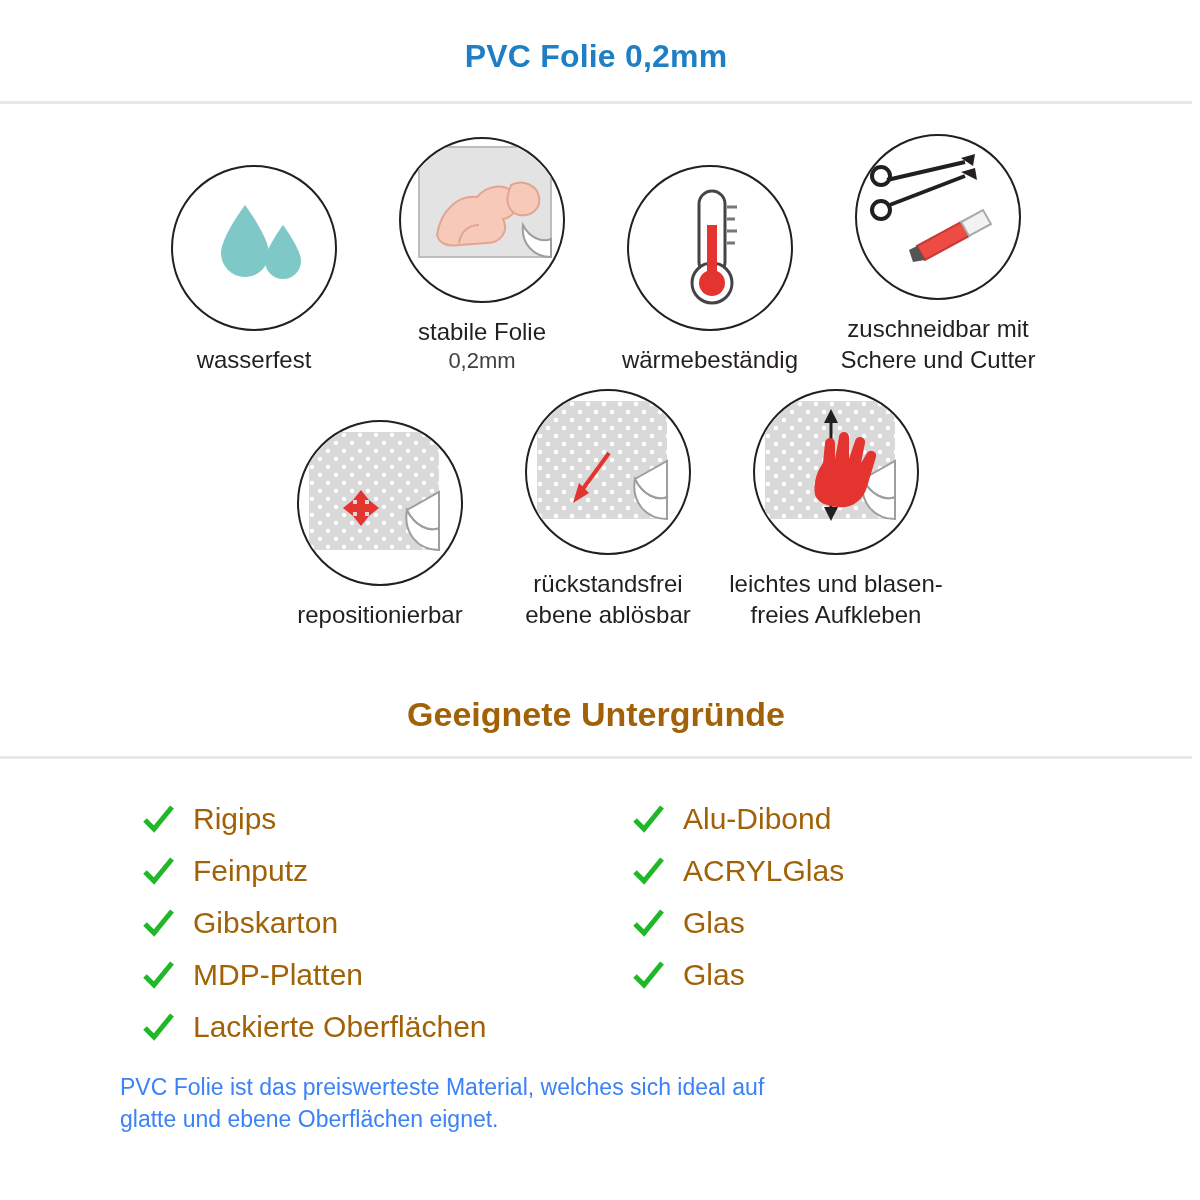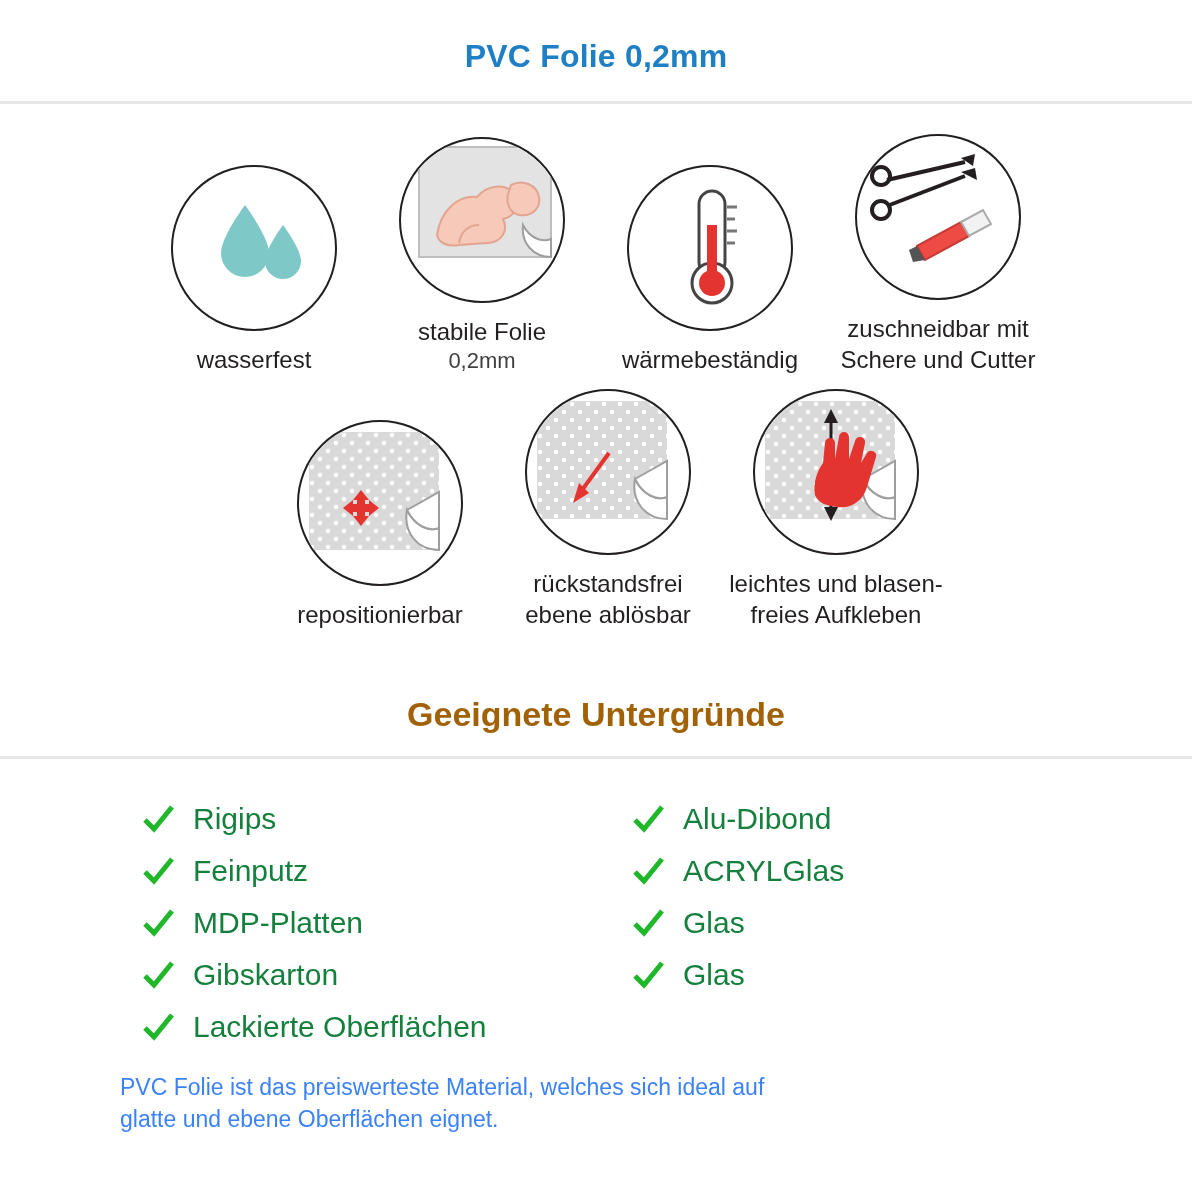--- a/index.html
+++ b/index.html
@@ -86,7 +86,7 @@
   }
   .surf-item .label {
     font-size: 30px;
-    color: #15803d;
+    color: #a16207;
   }
   .check { width: 34px; height: 34px; flex: 0 0 34px; }
 

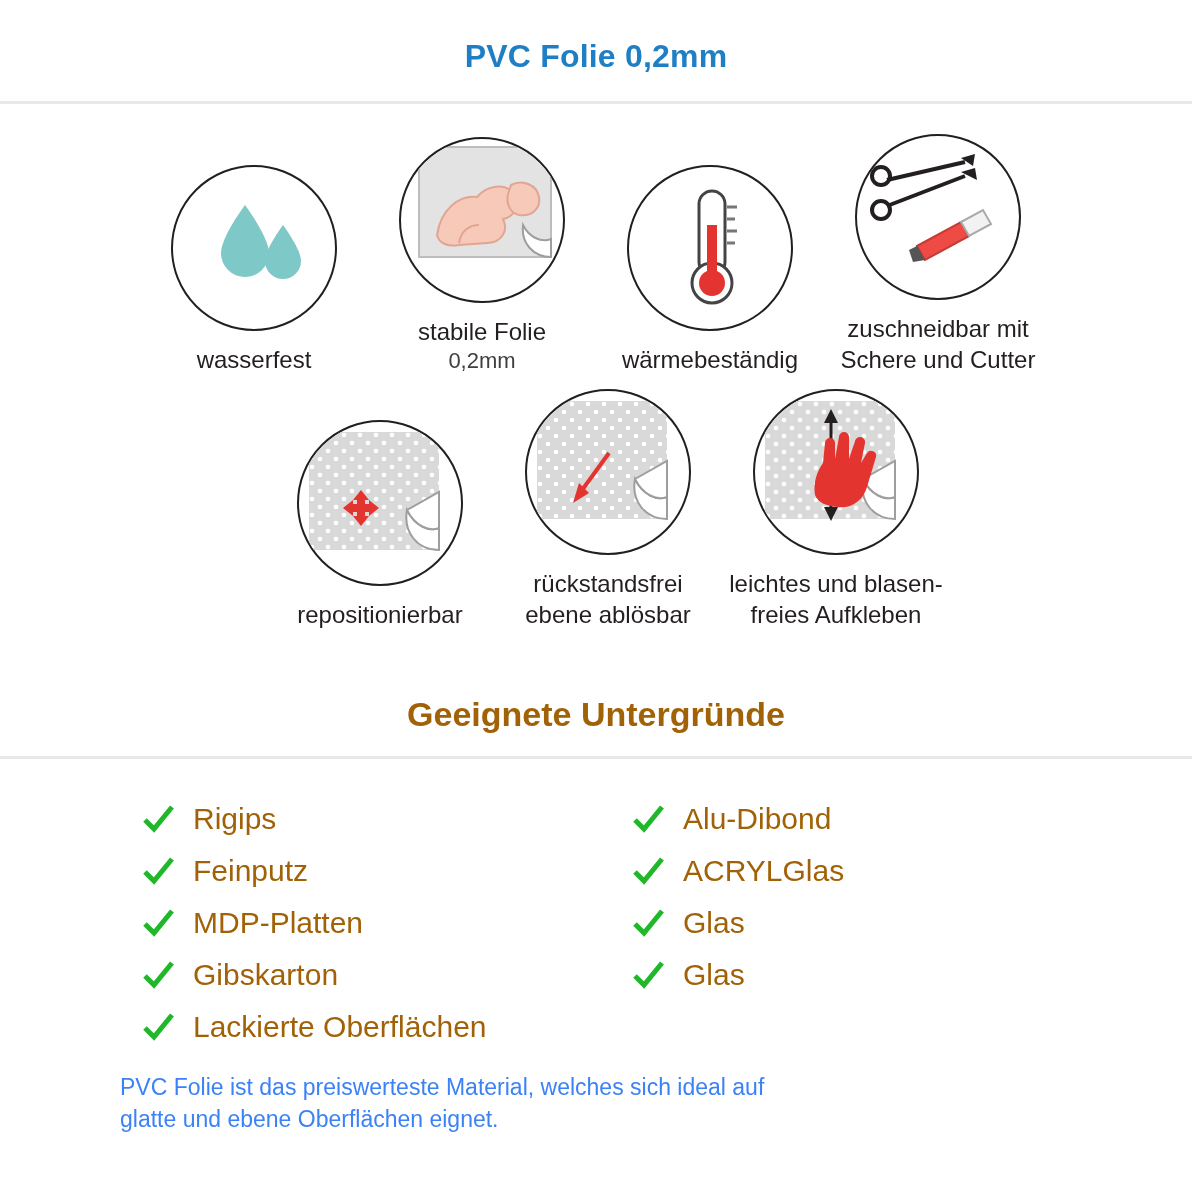--- a/index.html
+++ b/index.html
@@ -292,13 +292,13 @@
         <svg class="check" viewBox="0 0 34 34">
             <path d="M4 18 L13 27 L31 5" fill="none" stroke="#21b72a" stroke-width="5"></path>
           </svg>
+        <span class="label">Gibskarton</span>
+      </div>
+      <div class="surf-item">
+        <svg class="check" viewBox="0 0 34 34">
+            <path d="M4 18 L13 27 L31 5" fill="none" stroke="#21b72a" stroke-width="5"></path>
+          </svg>
         <span class="label">MDP-Platten</span>
-      </div>
-      <div class="surf-item">
-        <svg class="check" viewBox="0 0 34 34">
-            <path d="M4 18 L13 27 L31 5" fill="none" stroke="#21b72a" stroke-width="5"></path>
-          </svg>
-        <span class="label">Gibskarton</span>
       </div>
       <div class="surf-item">
         <svg class="check" viewBox="0 0 34 34">

